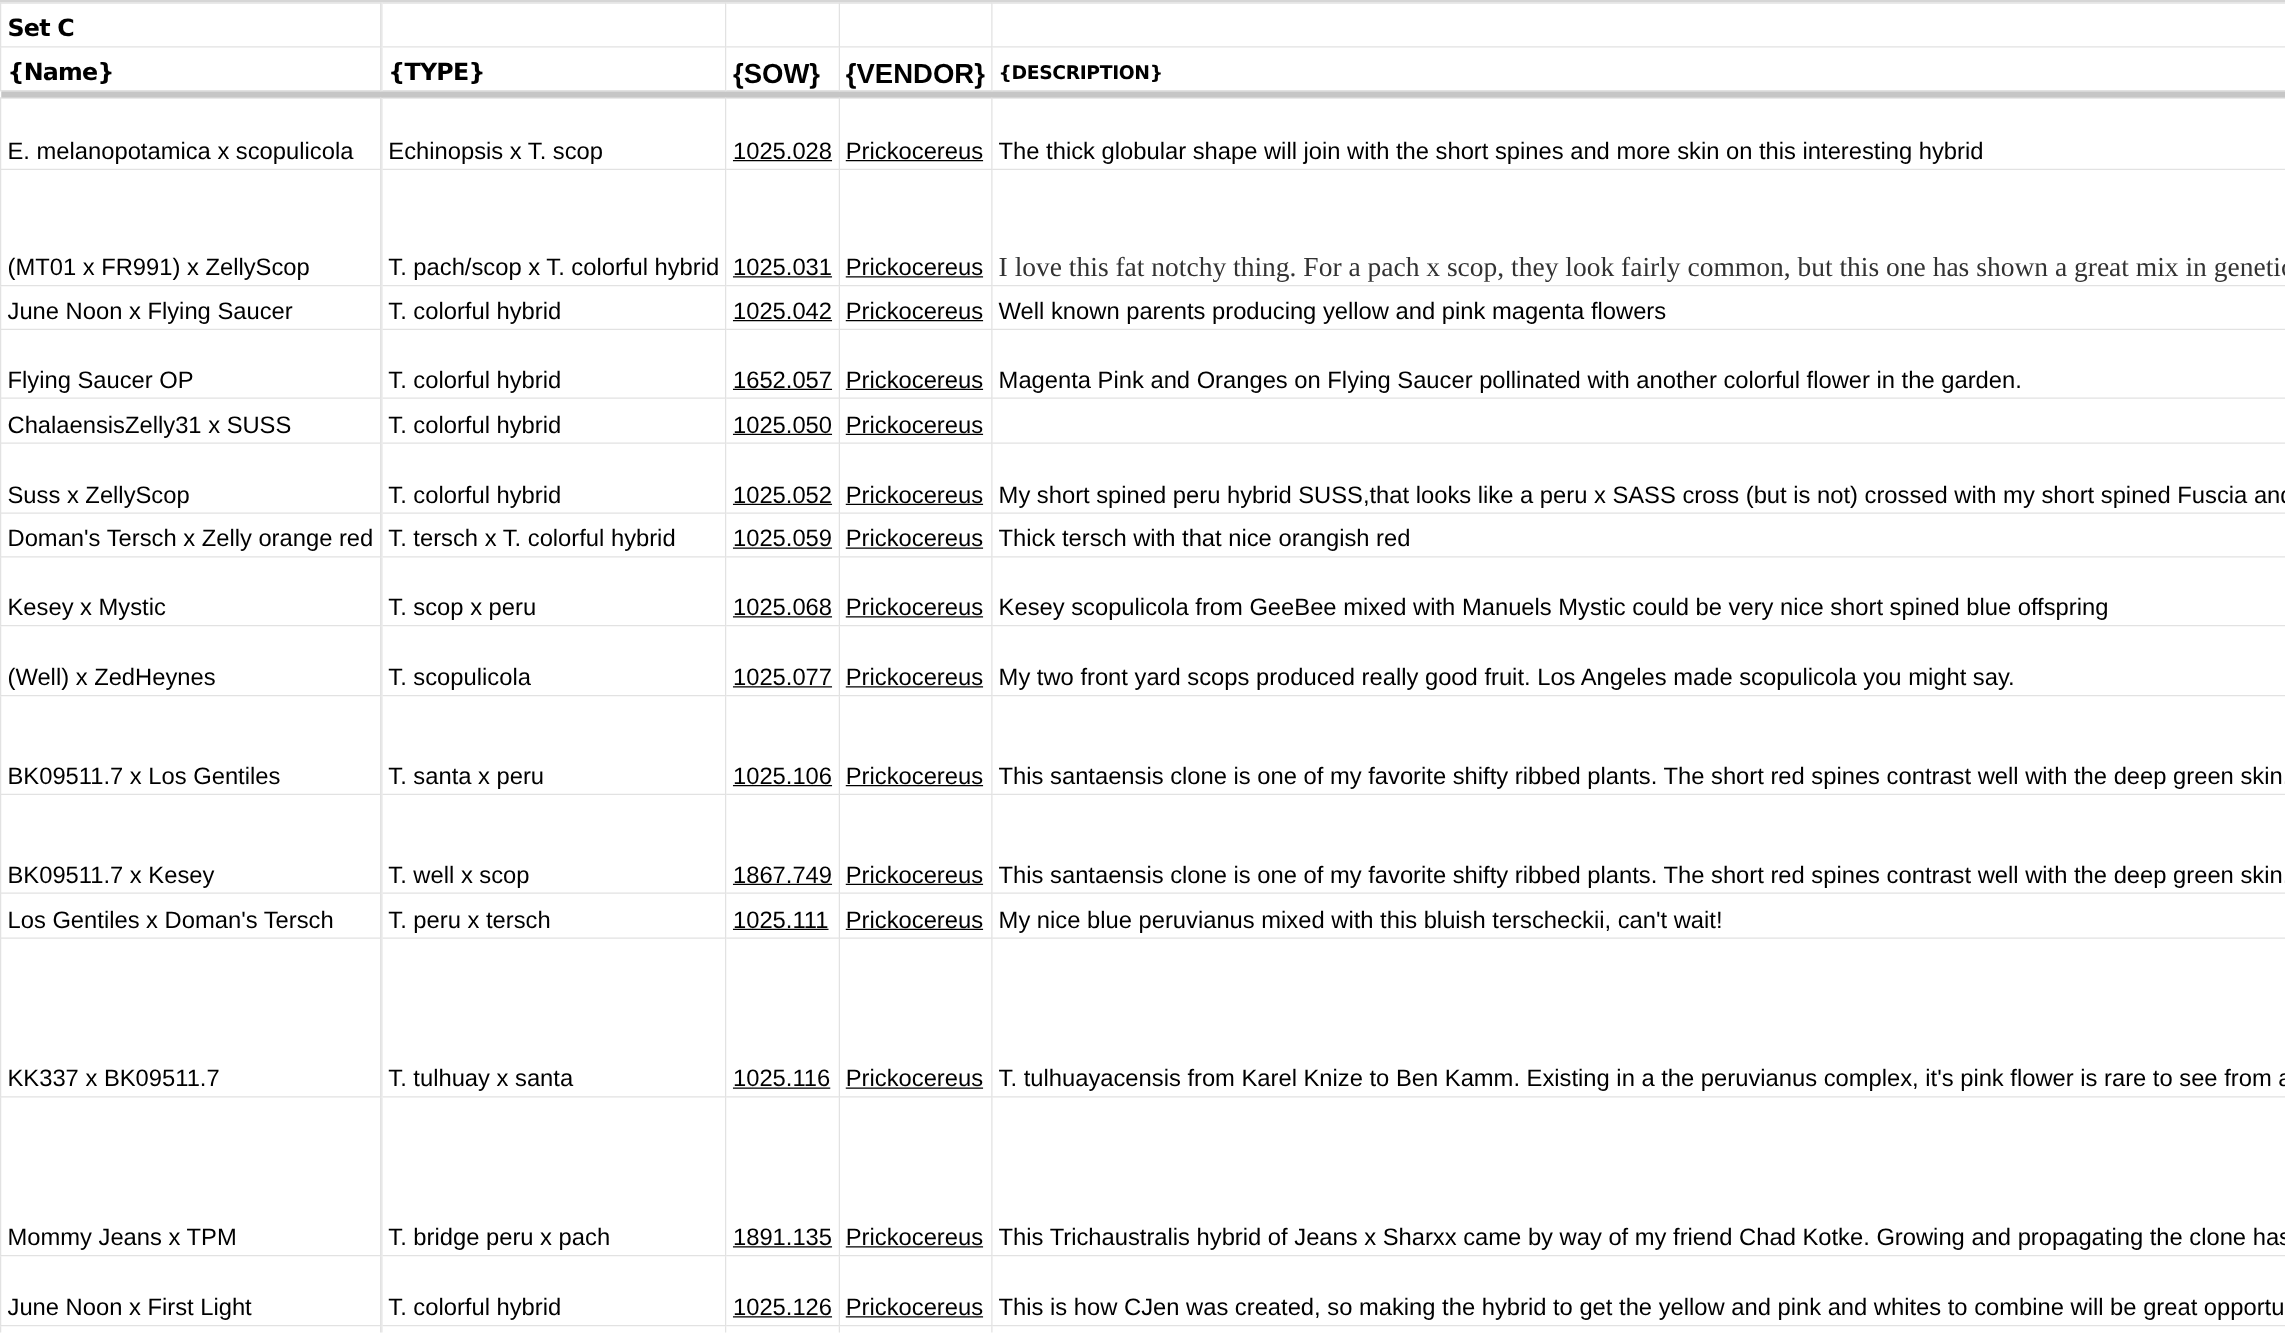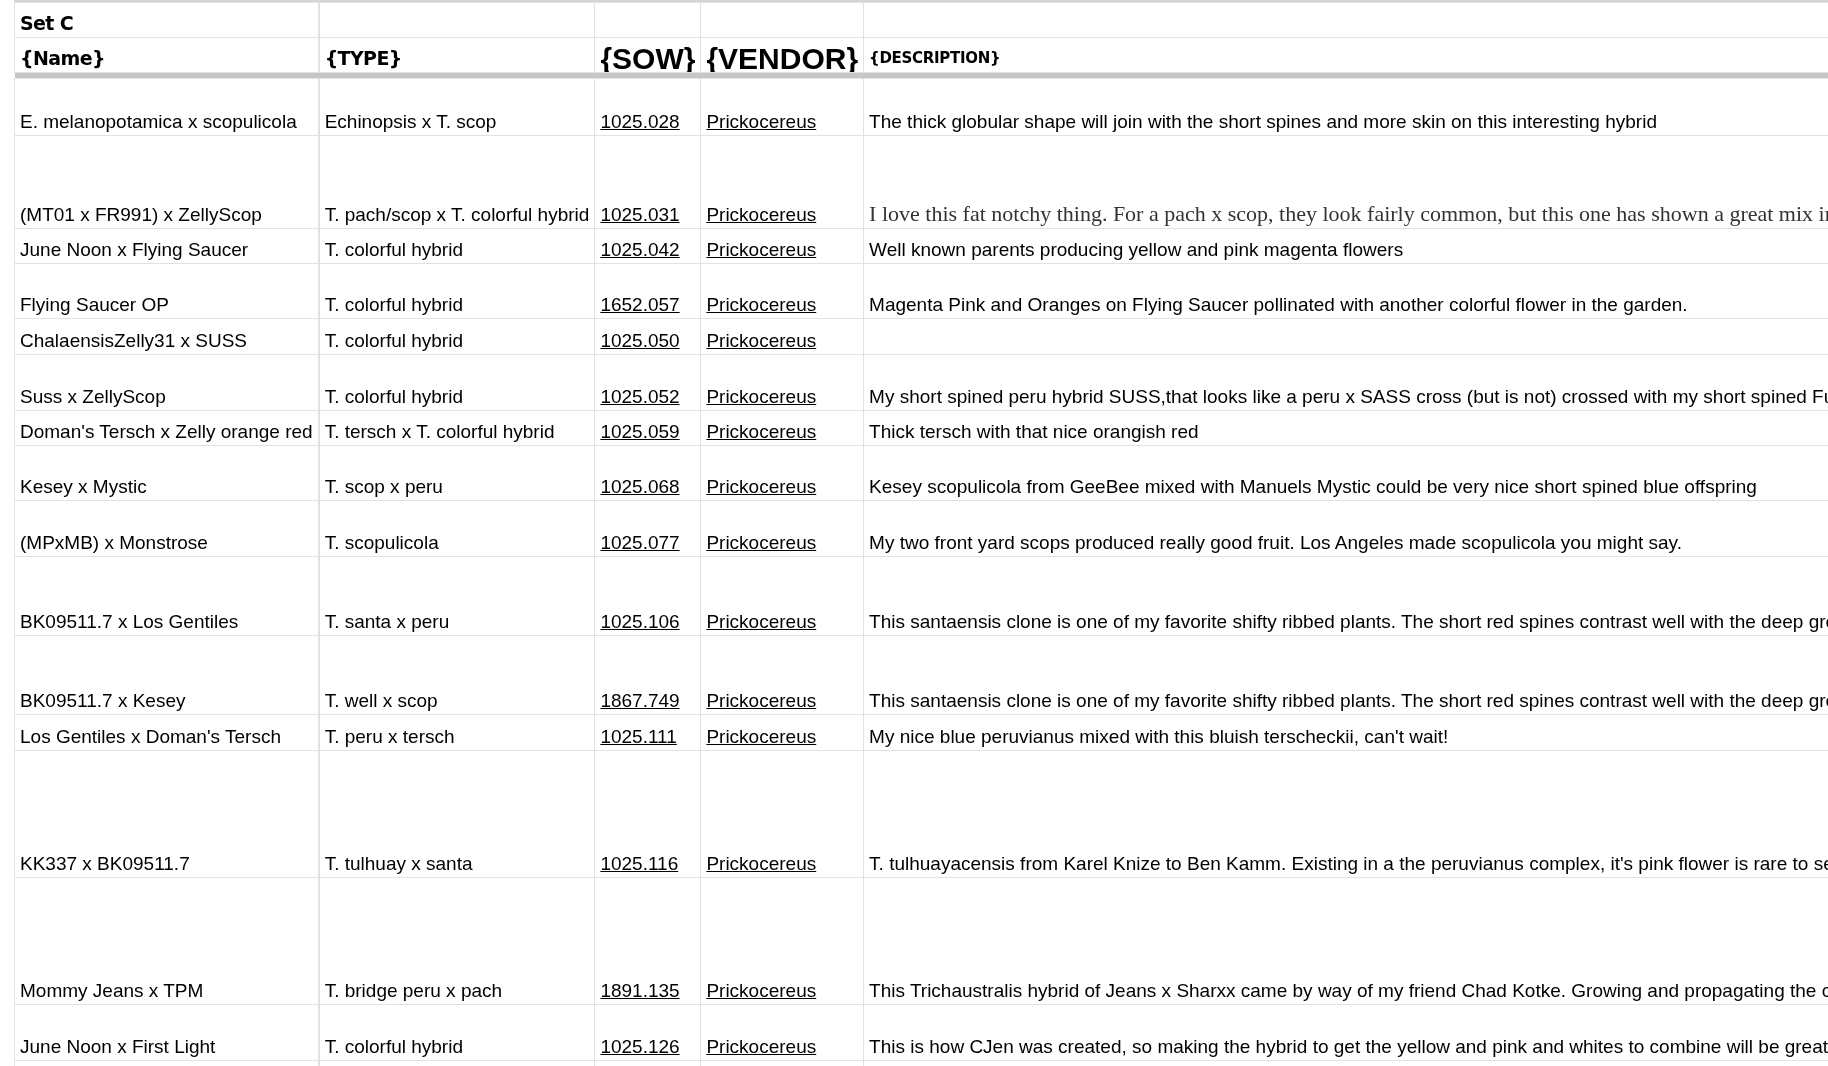--- a/index.html
+++ b/index.html
@@ -4,7 +4,7 @@
 <style>
   html, body { margin: 0; padding: 0; background: #ffffff; }
   body { width: 1828px; height: 1066px; overflow: hidden; position: relative; font-family: "Liberation Sans", sans-serif; color: #000; }
-  .sheet { position: absolute; left: 14px; top: 0; width: 1592px; height: 1066px; }
+  .sheet { position: absolute; left: 0; top: 0; width: 1592px; height: 1066px; }
   table.grid { border-collapse: collapse; table-layout: fixed; position: absolute; left: 0; top: 2px; }
   table.grid td { border: 1px solid #e2e2e2; padding: 0 5px 2px 5px; vertical-align: bottom; white-space: nowrap; overflow: hidden; font-size: 19px; line-height: 23px; box-sizing: border-box; }
   td.freeze { width: 6px; padding: 0 !important; background: #c6c6c6; border-top: none !important; border-bottom: none !important; }

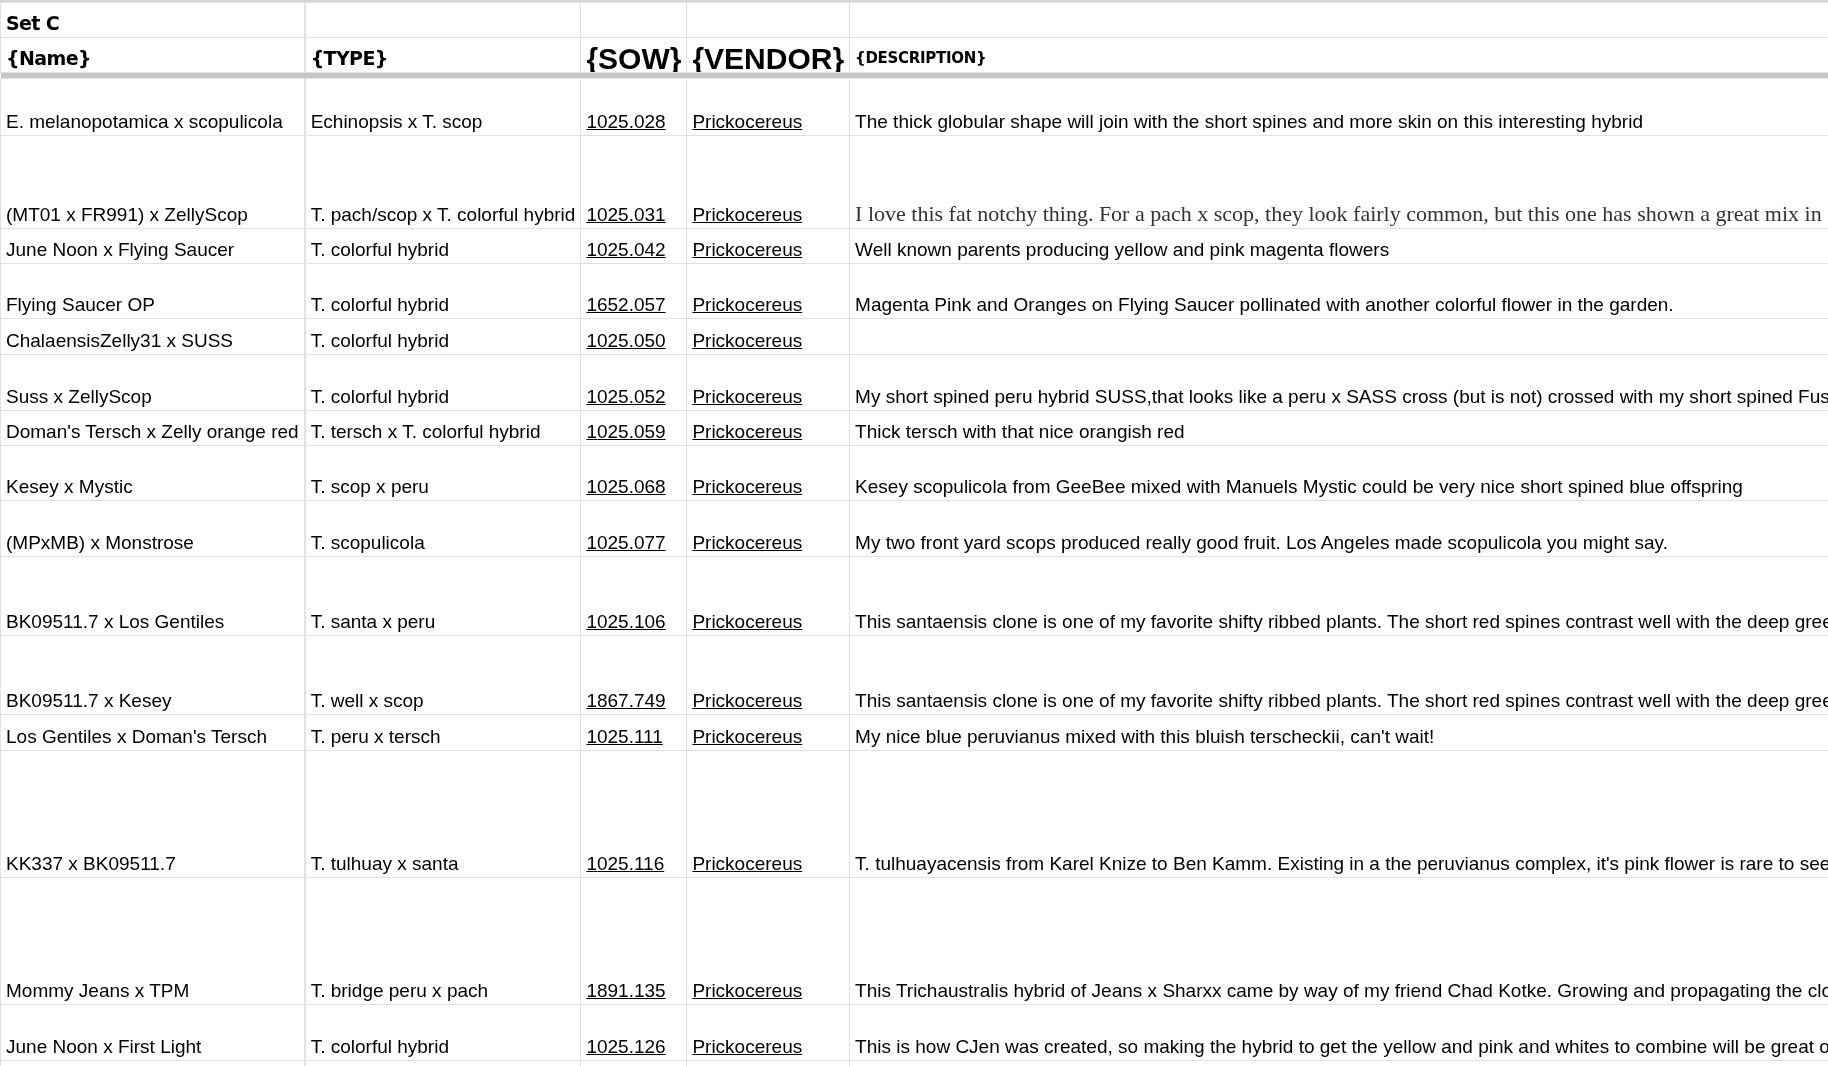--- a/index.html
+++ b/index.html
@@ -10,7 +10,7 @@
   td.freeze { width: 6px; padding: 0 !important; background: #c6c6c6; border-top: none !important; border-bottom: none !important; }
   tr.sep td { height: 6px; padding: 0; background: #c6c6c6; border: none; }
   td.hdr { font-family: "DejaVu Sans", sans-serif; font-weight: bold; font-size: 18px; letter-spacing: -0.6px; padding-bottom: 5px; }
-  td.hdr.big { font-family: "Liberation Sans", sans-serif; font-size: 30px; letter-spacing: 0; }
+  td.hdr.big { font-family: "Liberation Sans", sans-serif; font-size: 22px; letter-spacing: 0; }
   td.hdr.small { font-size: 15px; letter-spacing: -0.3px; }
   td.sow, td.vendor { font-size: 22px; text-decoration: underline; }
   td.desc { white-space: normal; font-size: 18.5px; line-height: 20.5px; }

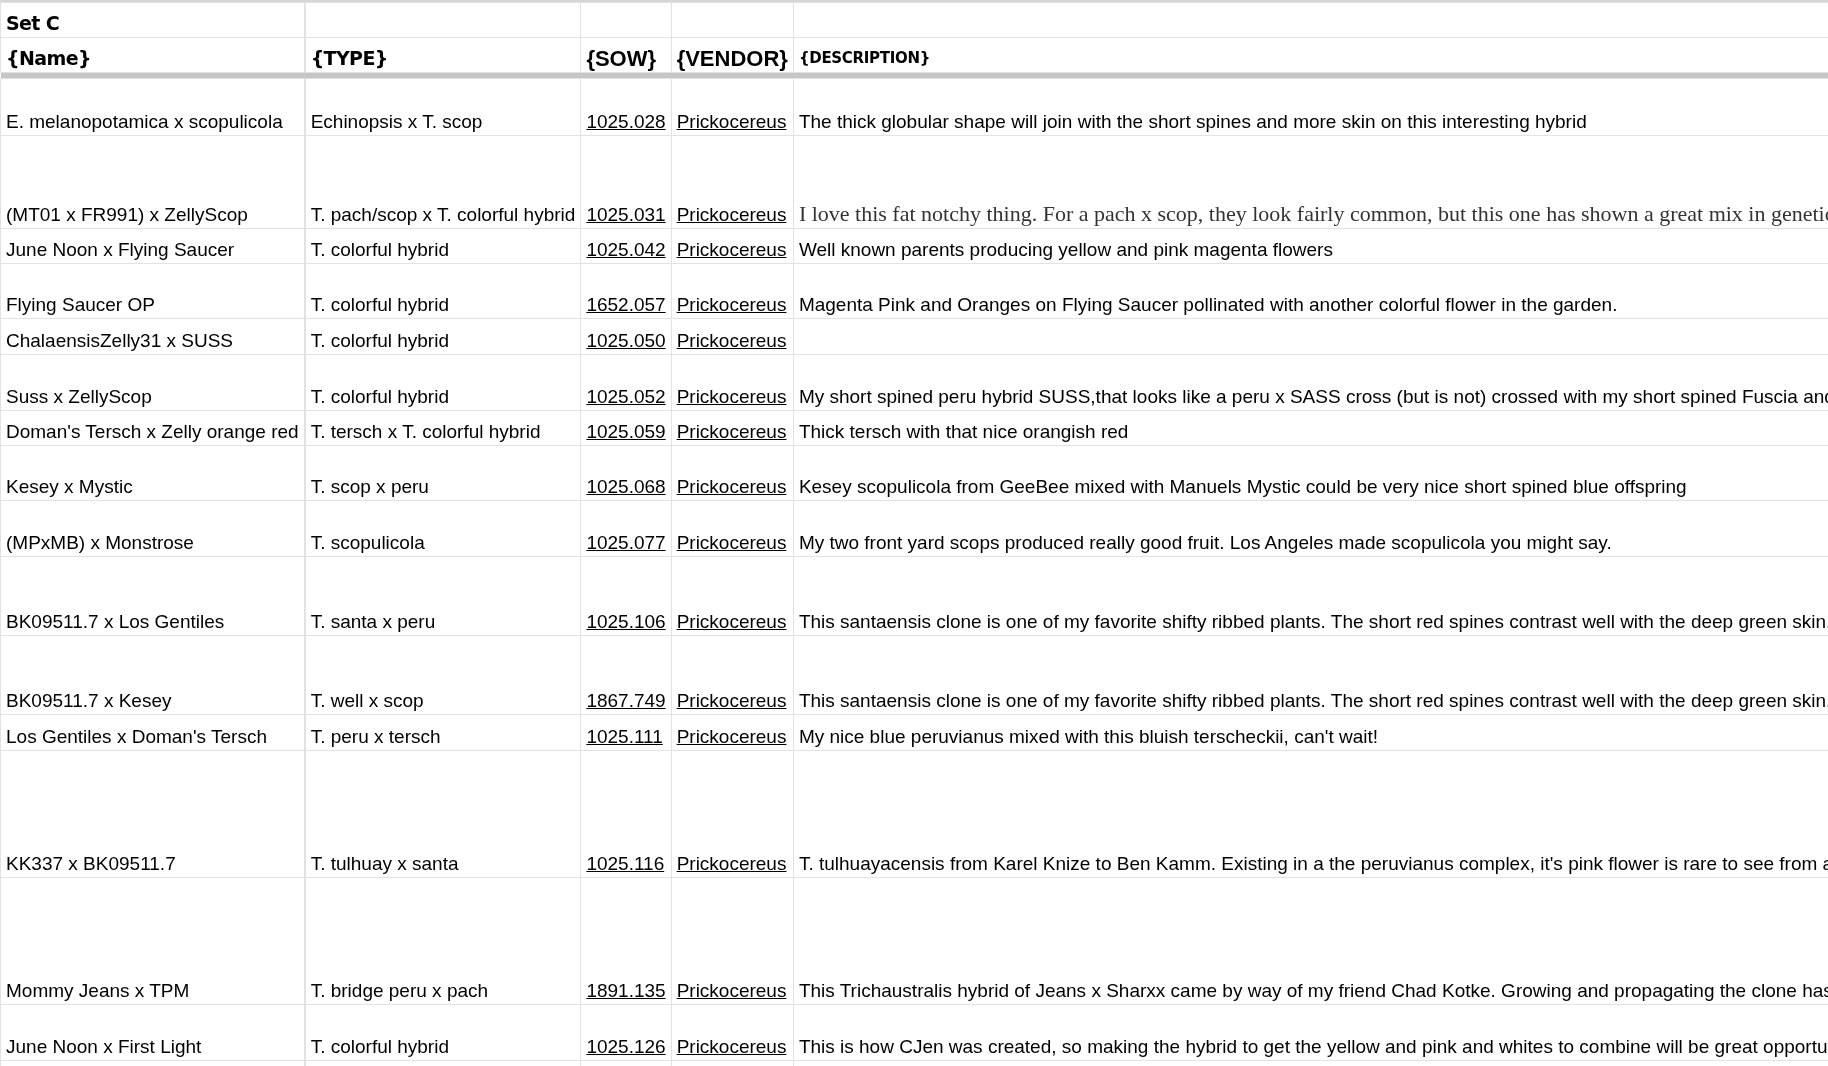--- a/index.html
+++ b/index.html
@@ -130,7 +130,7 @@
 
       </tr>
       <tr style="height:56px">
-        <td>(MPxMB) x Monstrose</td>
+        <td>(Well) x ZedHeynes</td>
         <td class="freeze"></td>
         <td>T. scopulicola</td>
         <td class="sow">1025.077</td>

